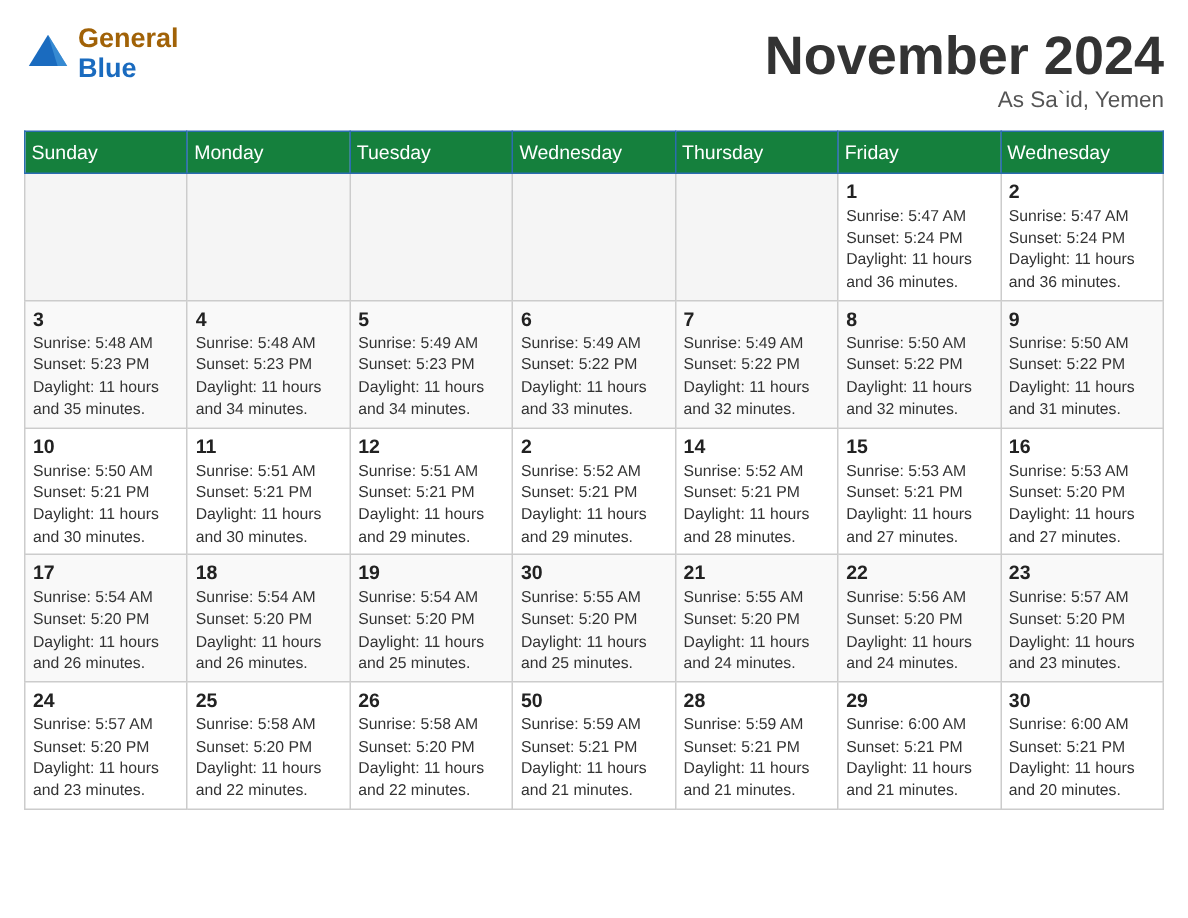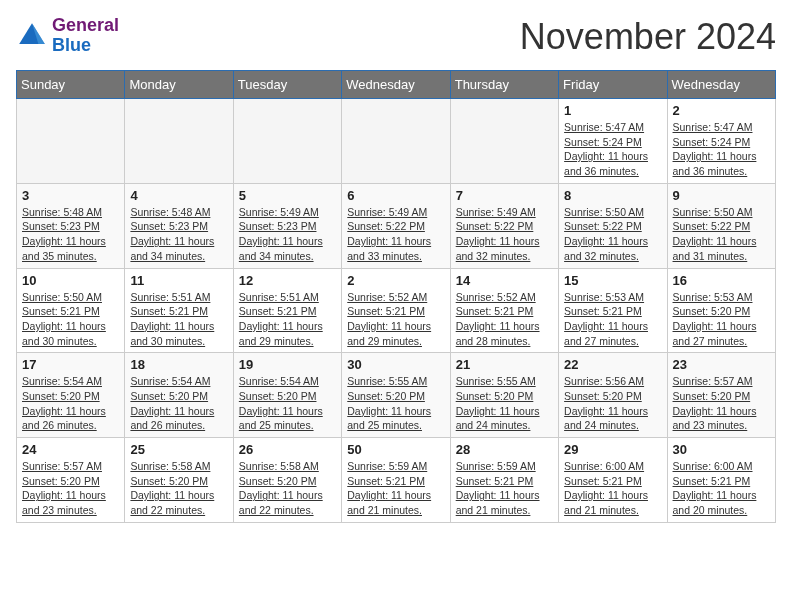--- a/index.html
+++ b/index.html
@@ -26,7 +26,7 @@
       font-weight: bold;
       line-height: 1.1;
     }
-    .logo-general { color: #701a75; }
+    .logo-general { color: #a16207; }
     .logo-blue { color: #1a6bbf; }
     .logo-icon {
       width: 32px;

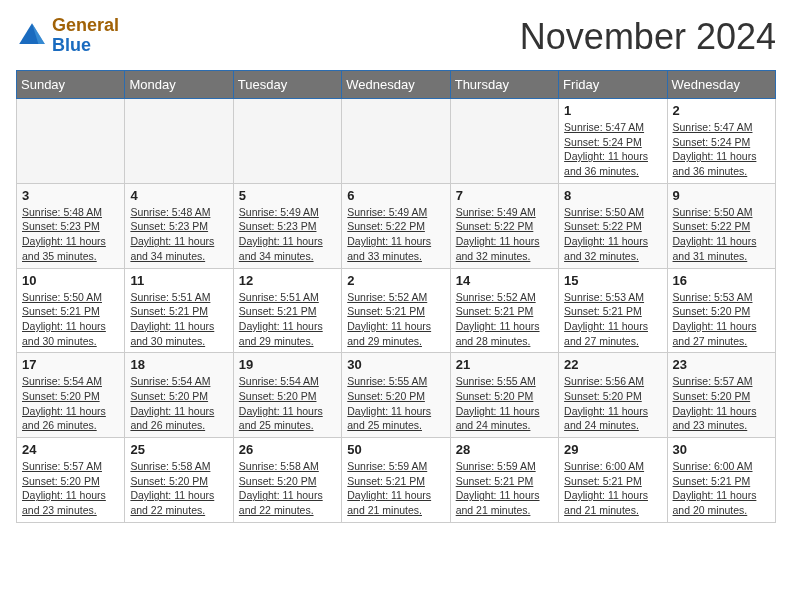--- a/index.html
+++ b/index.html
@@ -36,7 +36,7 @@
     .month-title {
       font-size: 36px;
       color: #333;
-      font-weight: normal;
+      font-weight: bold;
     }
     .location {
       font-size: 15px;

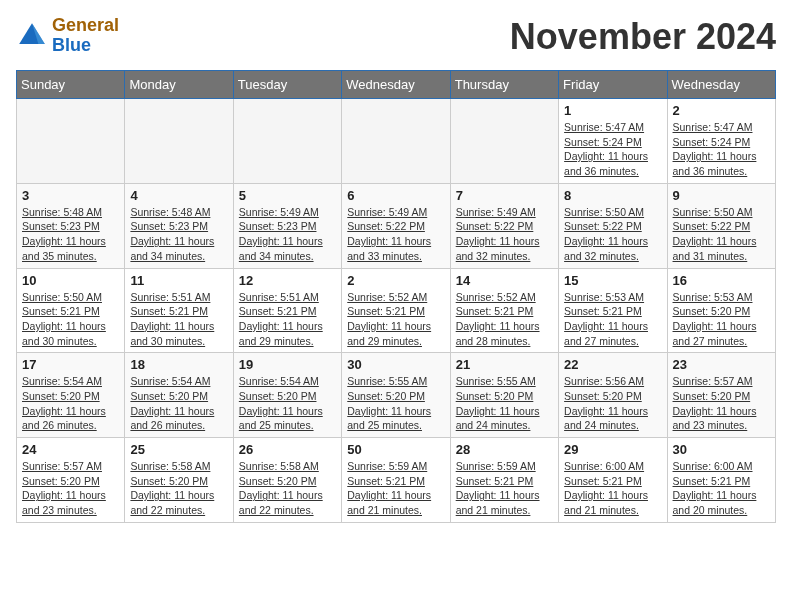--- a/index.html
+++ b/index.html
@@ -100,6 +100,7 @@
   </div>
   <div class="title-block">
     <div class="month-title">November 2024</div>
+    <div class="location">As Sa`id, Yemen</div>
   </div>
 </div>
 

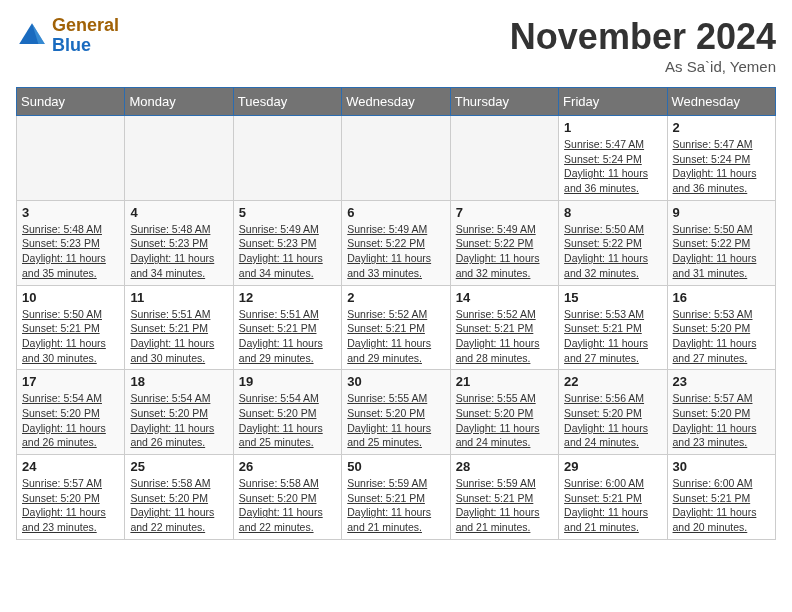--- a/index.html
+++ b/index.html
@@ -48,7 +48,7 @@
       font-size: 11px;
     }
     .calendar th {
-      background: #737373;
+      background: #15803d;
       color: #fff;
       padding: 6px 4px;
       text-align: left;

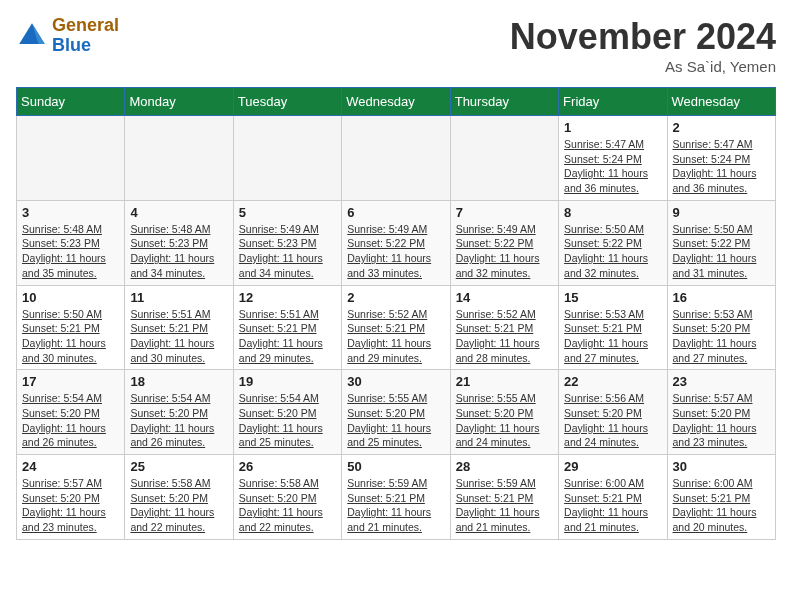--- a/index.html
+++ b/index.html
@@ -81,7 +81,6 @@
       color: #333;
       font-size: 10.5px;
       line-height: 1.4;
-      text-decoration: underline;
     }
   </style>
 </head>

